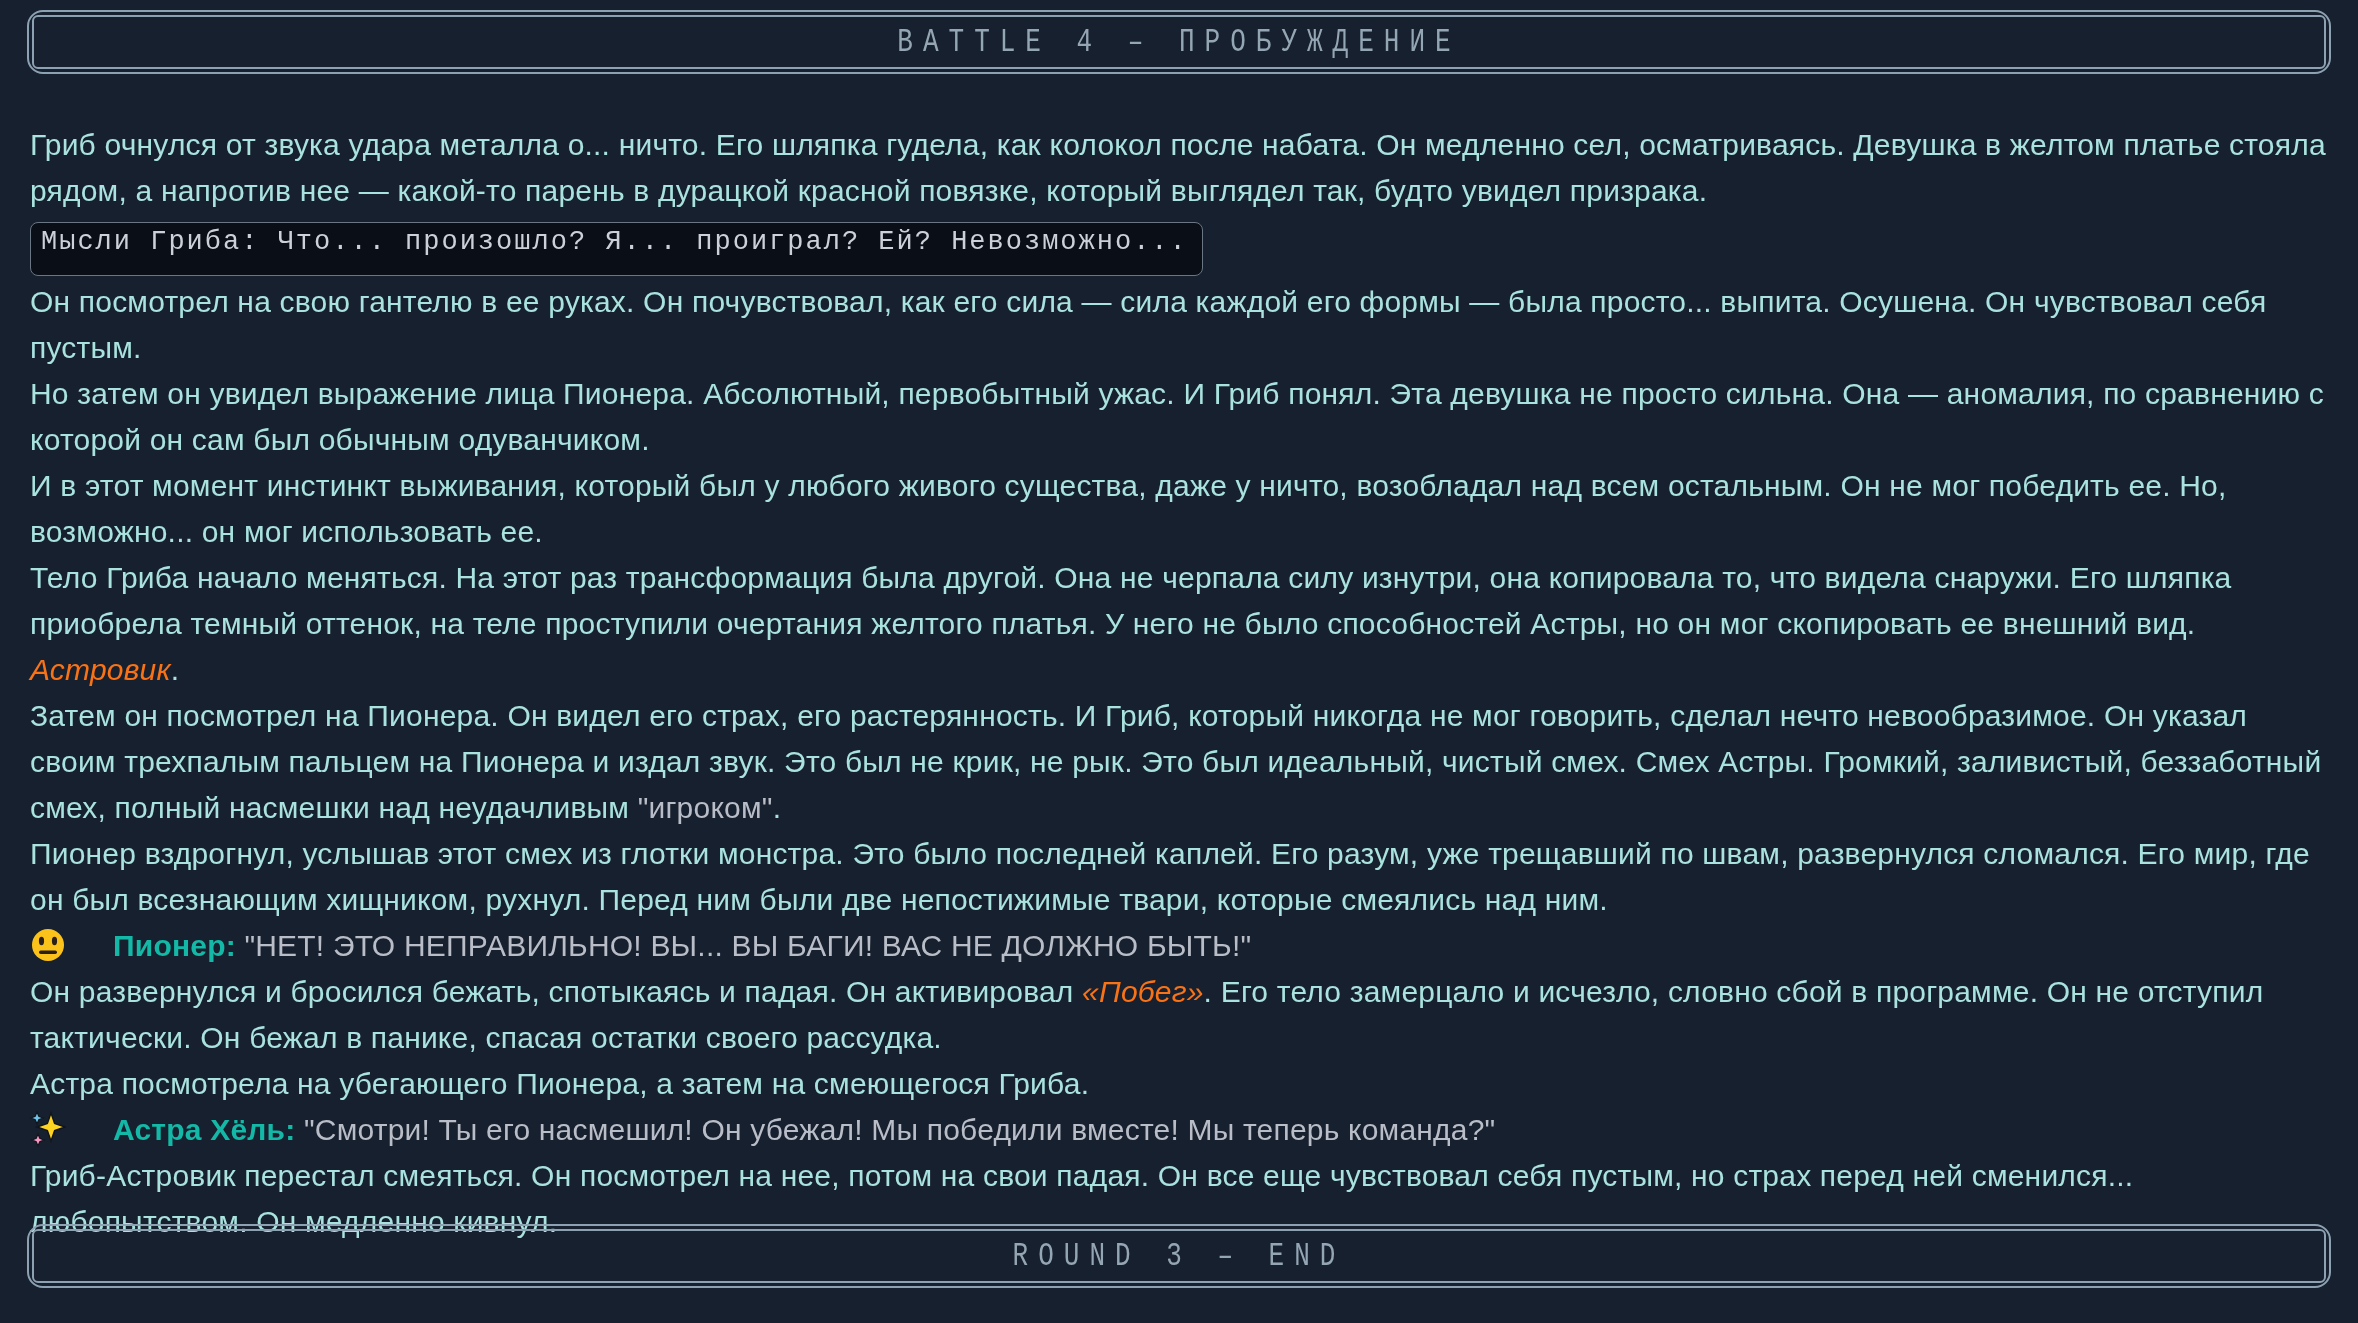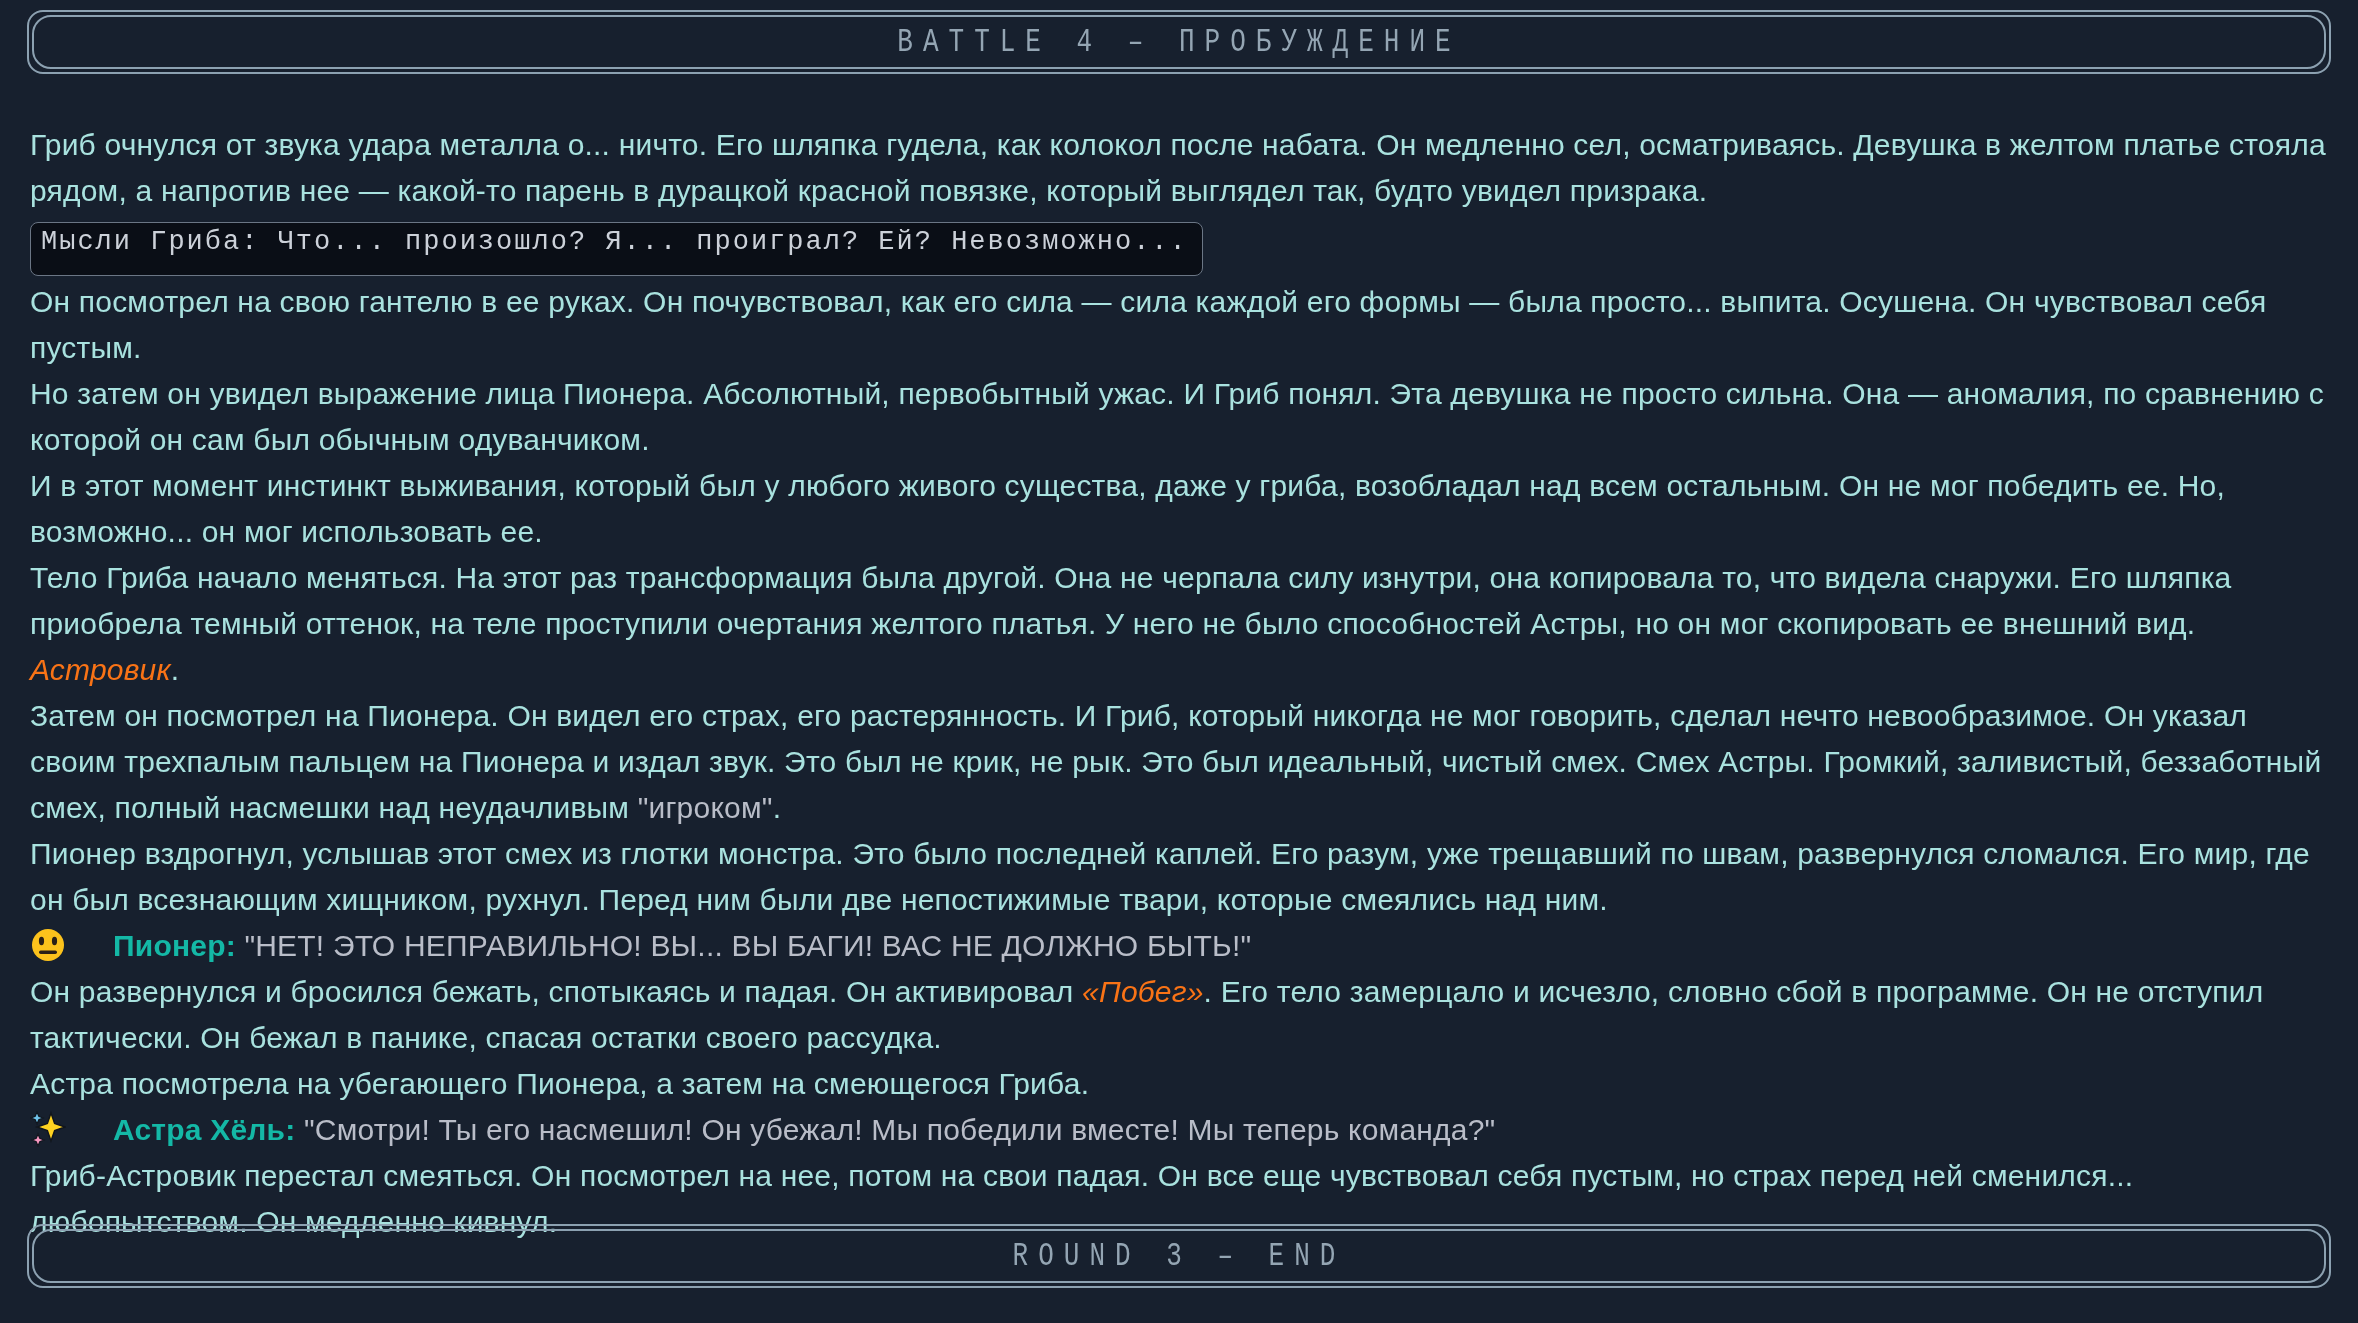--- a/index.html
+++ b/index.html
@@ -29,7 +29,7 @@
   .frame-box.bottom { top: 1224px; }
   .frame-inner {
     border: 2px solid #8ca1b1;
-    border-radius: 19px;
+    border-radius: 6px;
     height: 50px;
     display: flex;
     align-items: center;

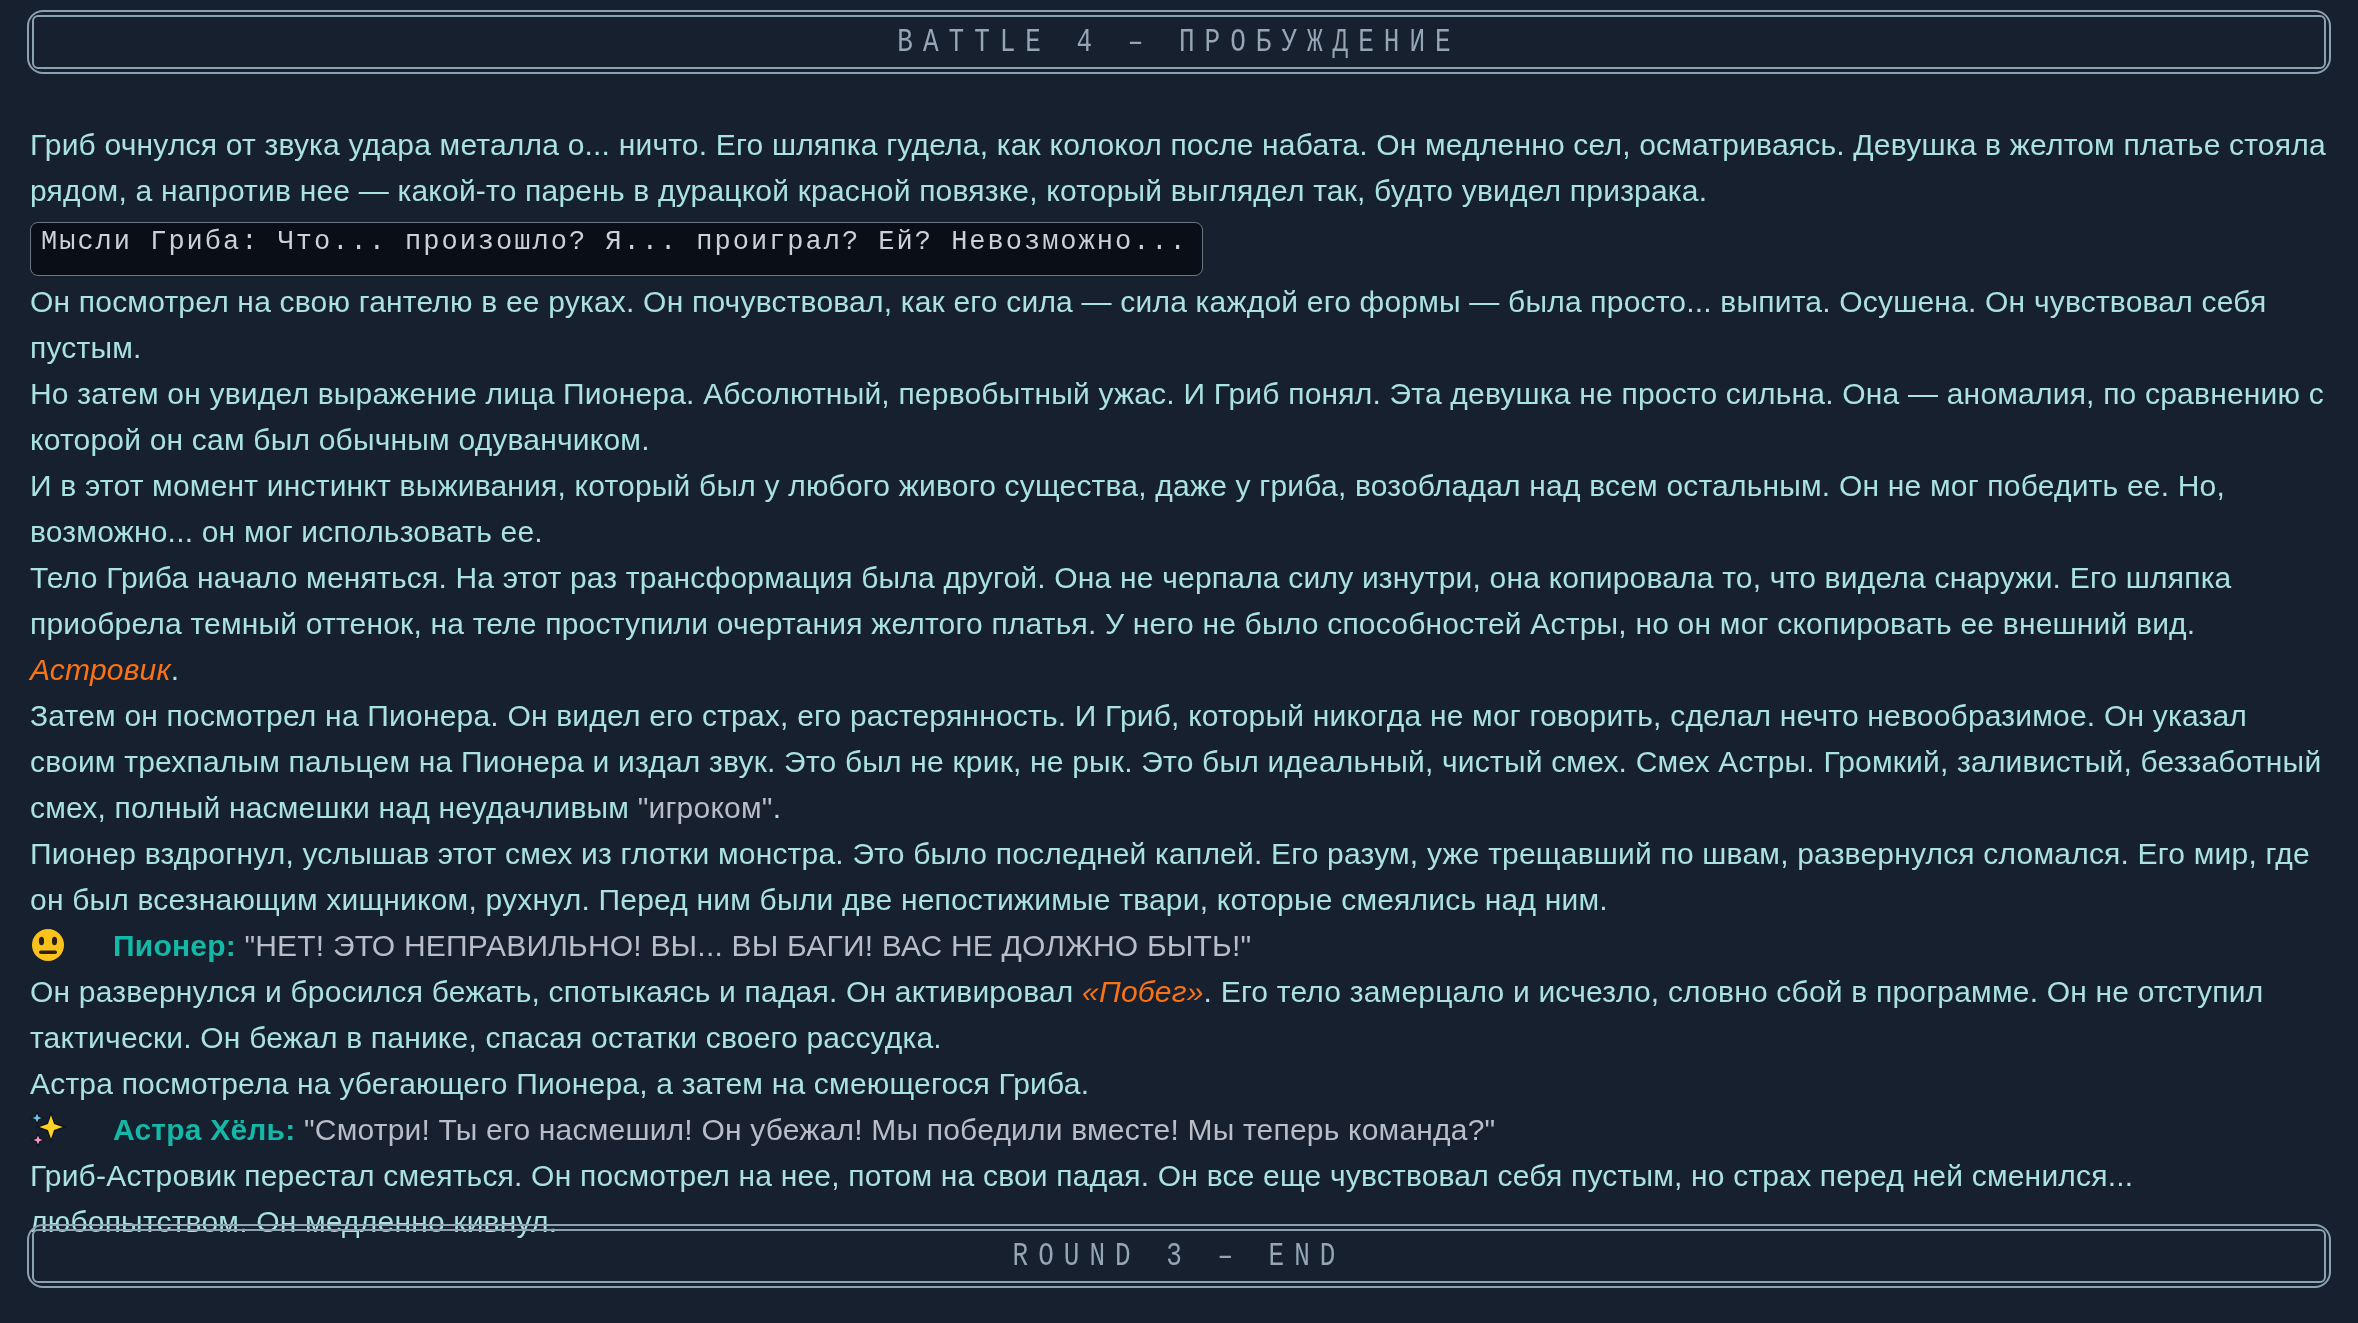--- a/index.html
+++ b/index.html
@@ -99,7 +99,7 @@
     <div class="code-line"><span class="code-chip">Мысли Гриба: Что... произошло? Я... проиграл? Ей? Невозможно...</span></div>
     <div class="para"><span class="seg-n">Он посмотрел на свою гантелю в ее руках. Он почувствовал, как его сила — сила каждой его формы — была просто... выпита. Осушена. Он чувствовал себя пустым.</span></div>
     <div class="para"><span class="seg-n">Но затем он увидел выражение лица Пионера. Абсолютный, первобытный ужас. И Гриб понял. Эта девушка не просто сильна. Она — аномалия, по сравнению с которой он сам был обычным одуванчиком.</span></div>
-    <div class="para"><span class="seg-n">И в этот момент инстинкт выживания, который был у любого живого существа, даже у гриба, возобладал над всем остальным. Он не мог победить ее. Но, возможно... он мог использовать ее.</span></div>
+    <div class="para"><span class="seg-n">И в этот момент инстинкт выживания, который был у любого живого существа, даже у ничто, возобладал над всем остальным. Он не мог победить ее. Но, возможно... он мог использовать ее.</span></div>
     <div class="para"><span class="seg-n">Тело Гриба начало меняться. На этот раз трансформация была другой. Она не черпала силу изнутри, она копировала то, что видела снаружи. Его шляпка приобрела темный оттенок, на теле проступили очертания желтого платья. У него не было способностей Астры, но он мог скопировать ее внешний вид. </span><span class="seg-i">Астровик</span><span class="seg-n">.</span></div>
     <div class="para"><span class="seg-n">Затем он посмотрел на Пионера. Он видел его страх, его растерянность. И Гриб, который никогда не мог говорить, сделал нечто невообразимое. Он указал своим трехпалым пальцем на Пионера и издал звук. Это был не крик, не рык. Это был идеальный, чистый смех. Смех Астры. Громкий, заливистый, беззаботный смех, полный насмешки над неудачливым </span><span class="seg-q">"игроком"</span><span class="seg-n">.</span></div>
     <div class="para"><span class="seg-n">Пионер вздрогнул, услышав этот смех из глотки монстра. Это было последней каплей. Его разум, уже трещавший по швам, развернулся сломался. Его мир, где он был всезнающим хищником, рухнул. Перед ним были две непостижимые твари, которые смеялись над ним.</span></div>

